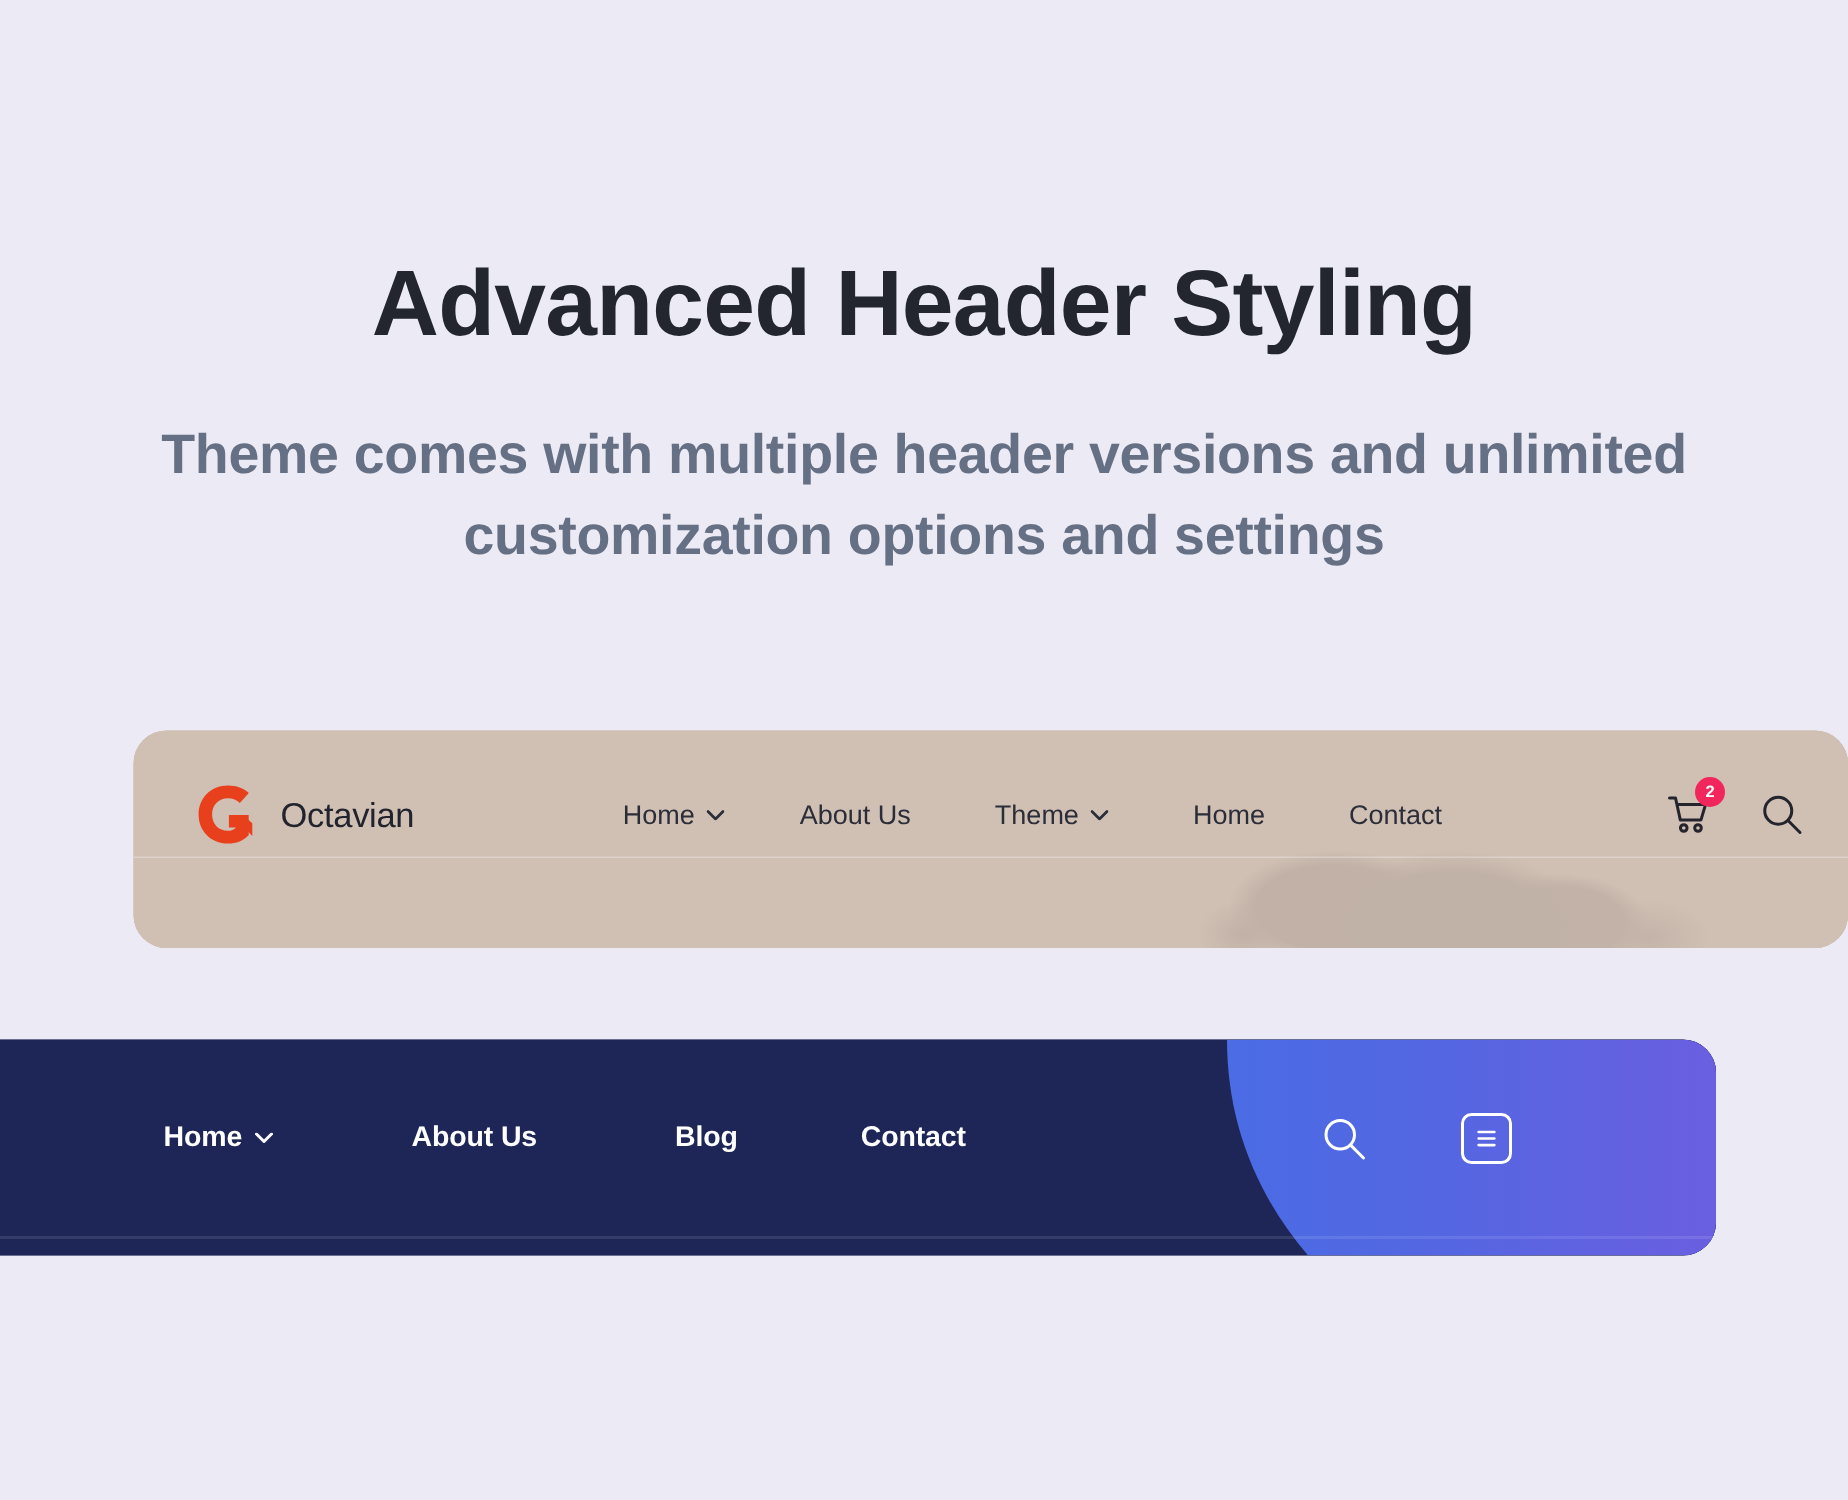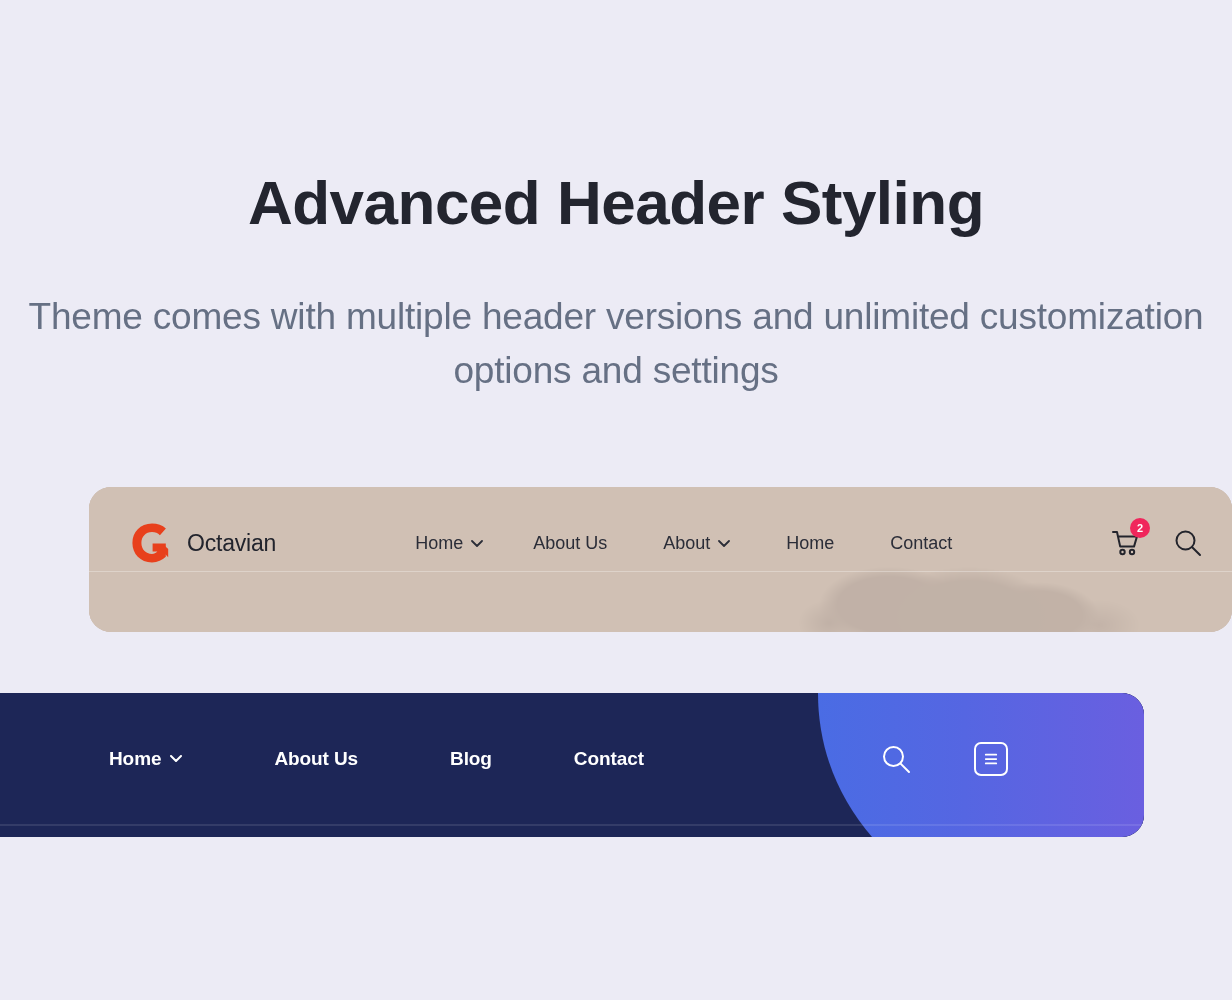--- a/index.html
+++ b/index.html
@@ -23,10 +23,10 @@
     letter-spacing:-0.5px;
   }
   .hero-sub {
-    margin-top:56px;
+    margin-top:42px;
     font-size:37px;
     line-height:1.47;
-    font-weight:400;
+    font-weight:700;
     color:#667084;
     letter-spacing:-0.2px;
     text-align:center;

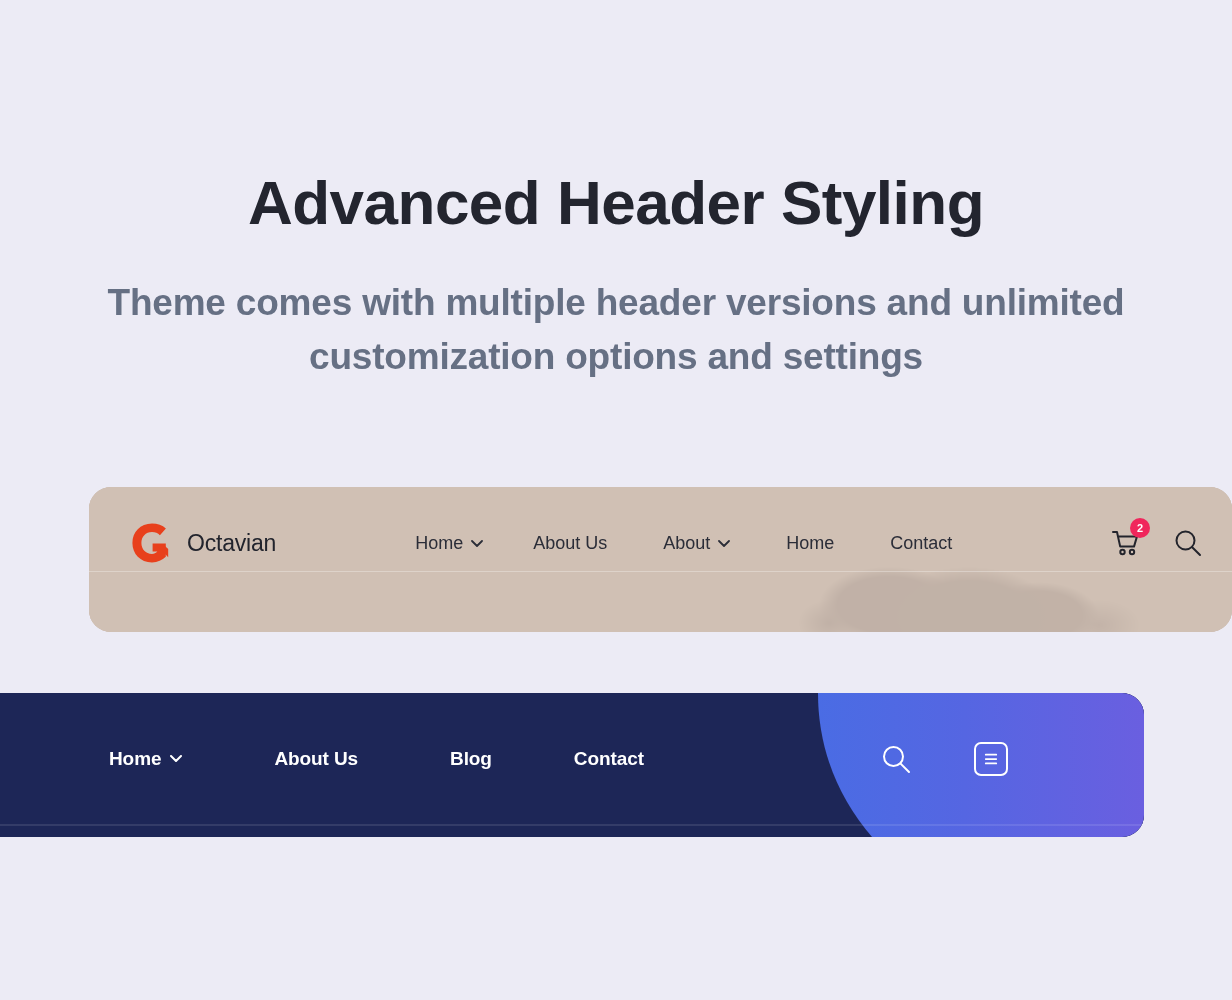--- a/index.html
+++ b/index.html
@@ -177,7 +177,7 @@
           <span>About Us</span>
         </div>
         <div class="nav-item sp">
-          <span>About</span>
+          <span>Theme</span>
           <svg class="chev" viewBox="0 0 12 7">
             <path d="M1 1 L6 6 L11 1" fill="none" stroke="#2b2d38" stroke-width="1.8" stroke-linecap="round" stroke-linejoin="round"></path>
           </svg>

